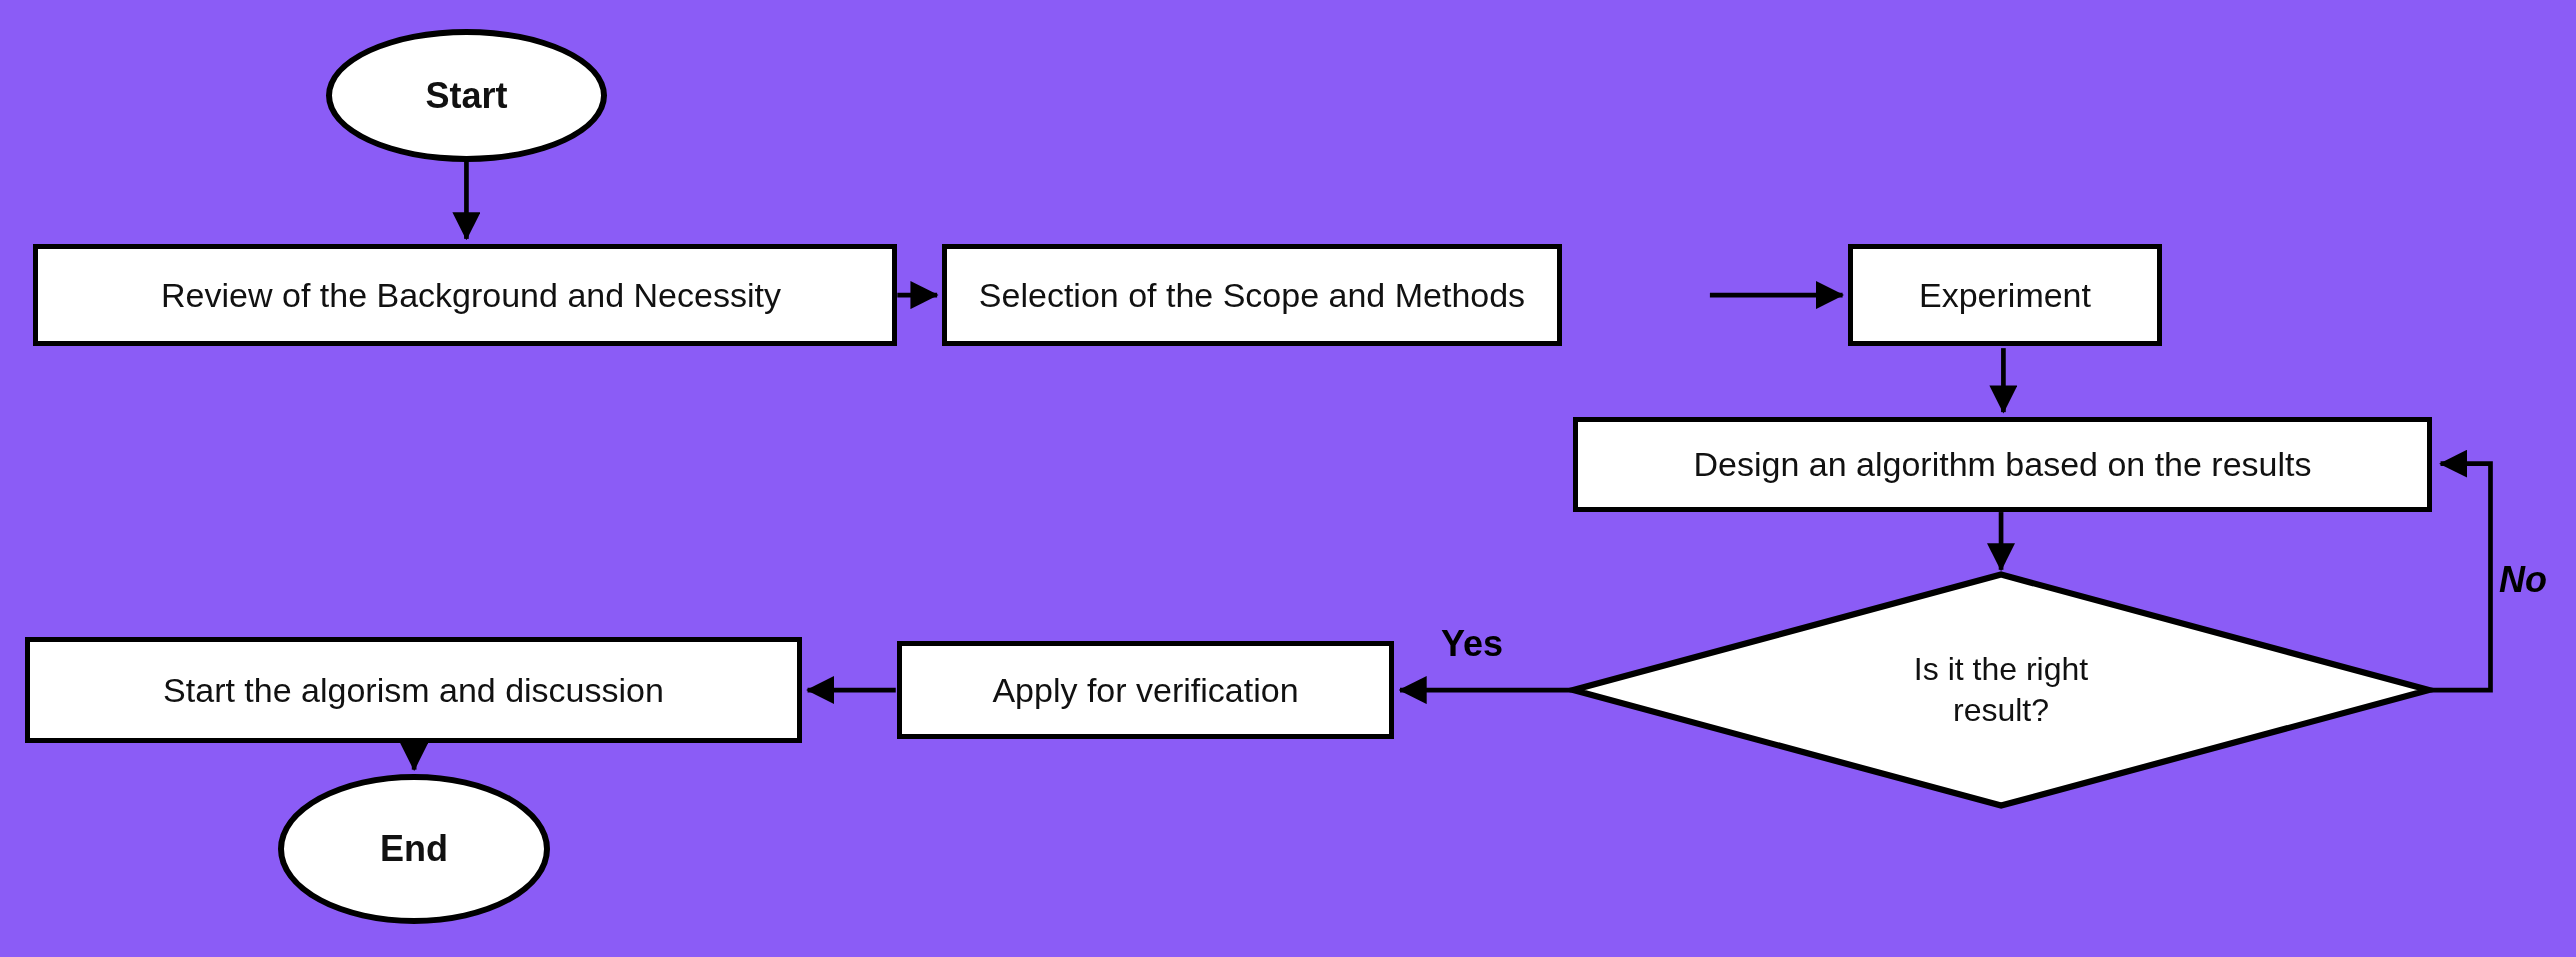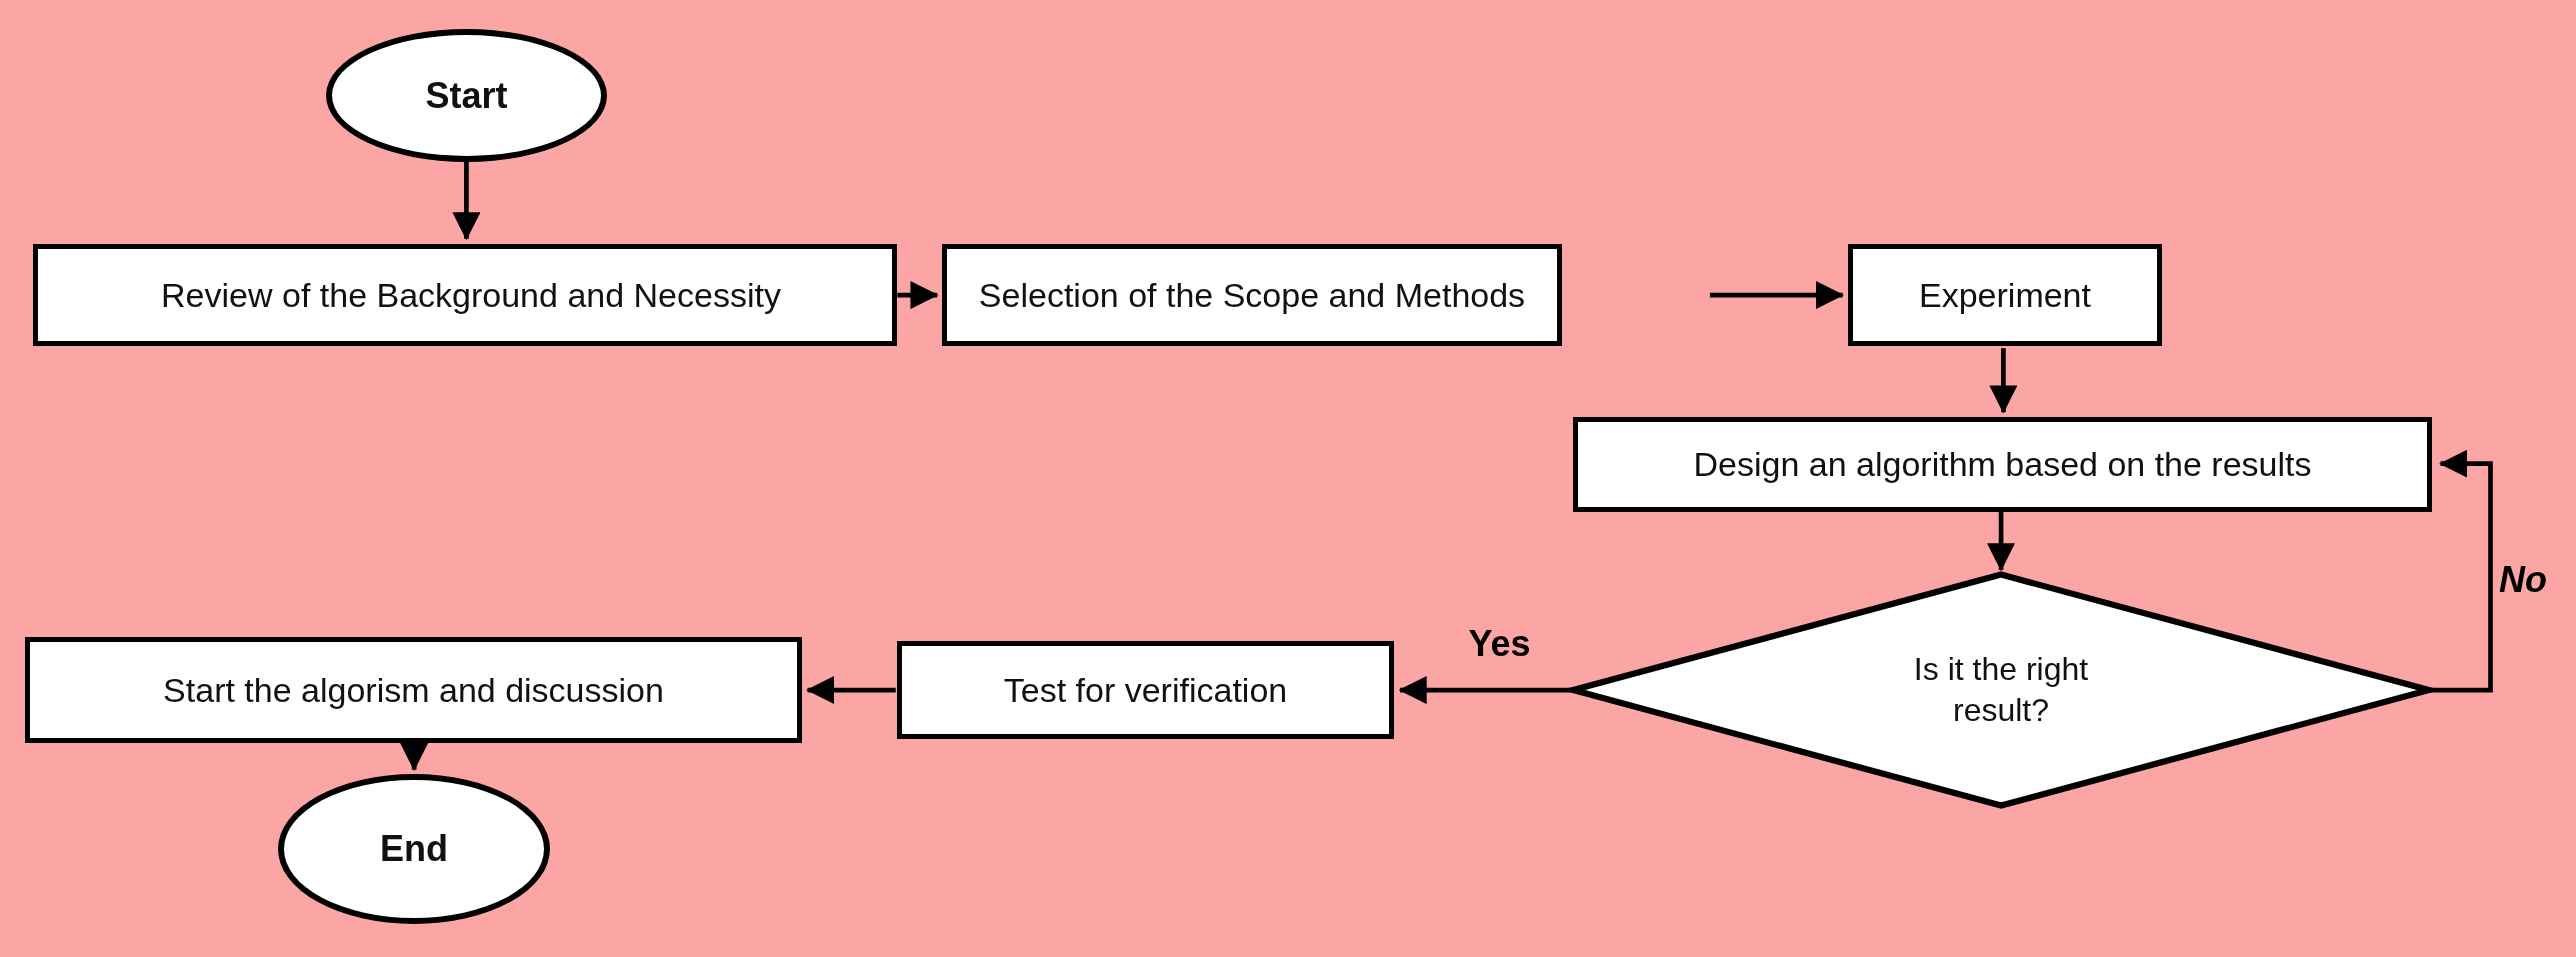--- a/index.html
+++ b/index.html
@@ -12,7 +12,7 @@
     position: relative;
     width: 2576px;
     height: 957px;
-    background: #fca5a5;
+    background: #8b5cf6;
     overflow: hidden;
   }
   .connector-layer {

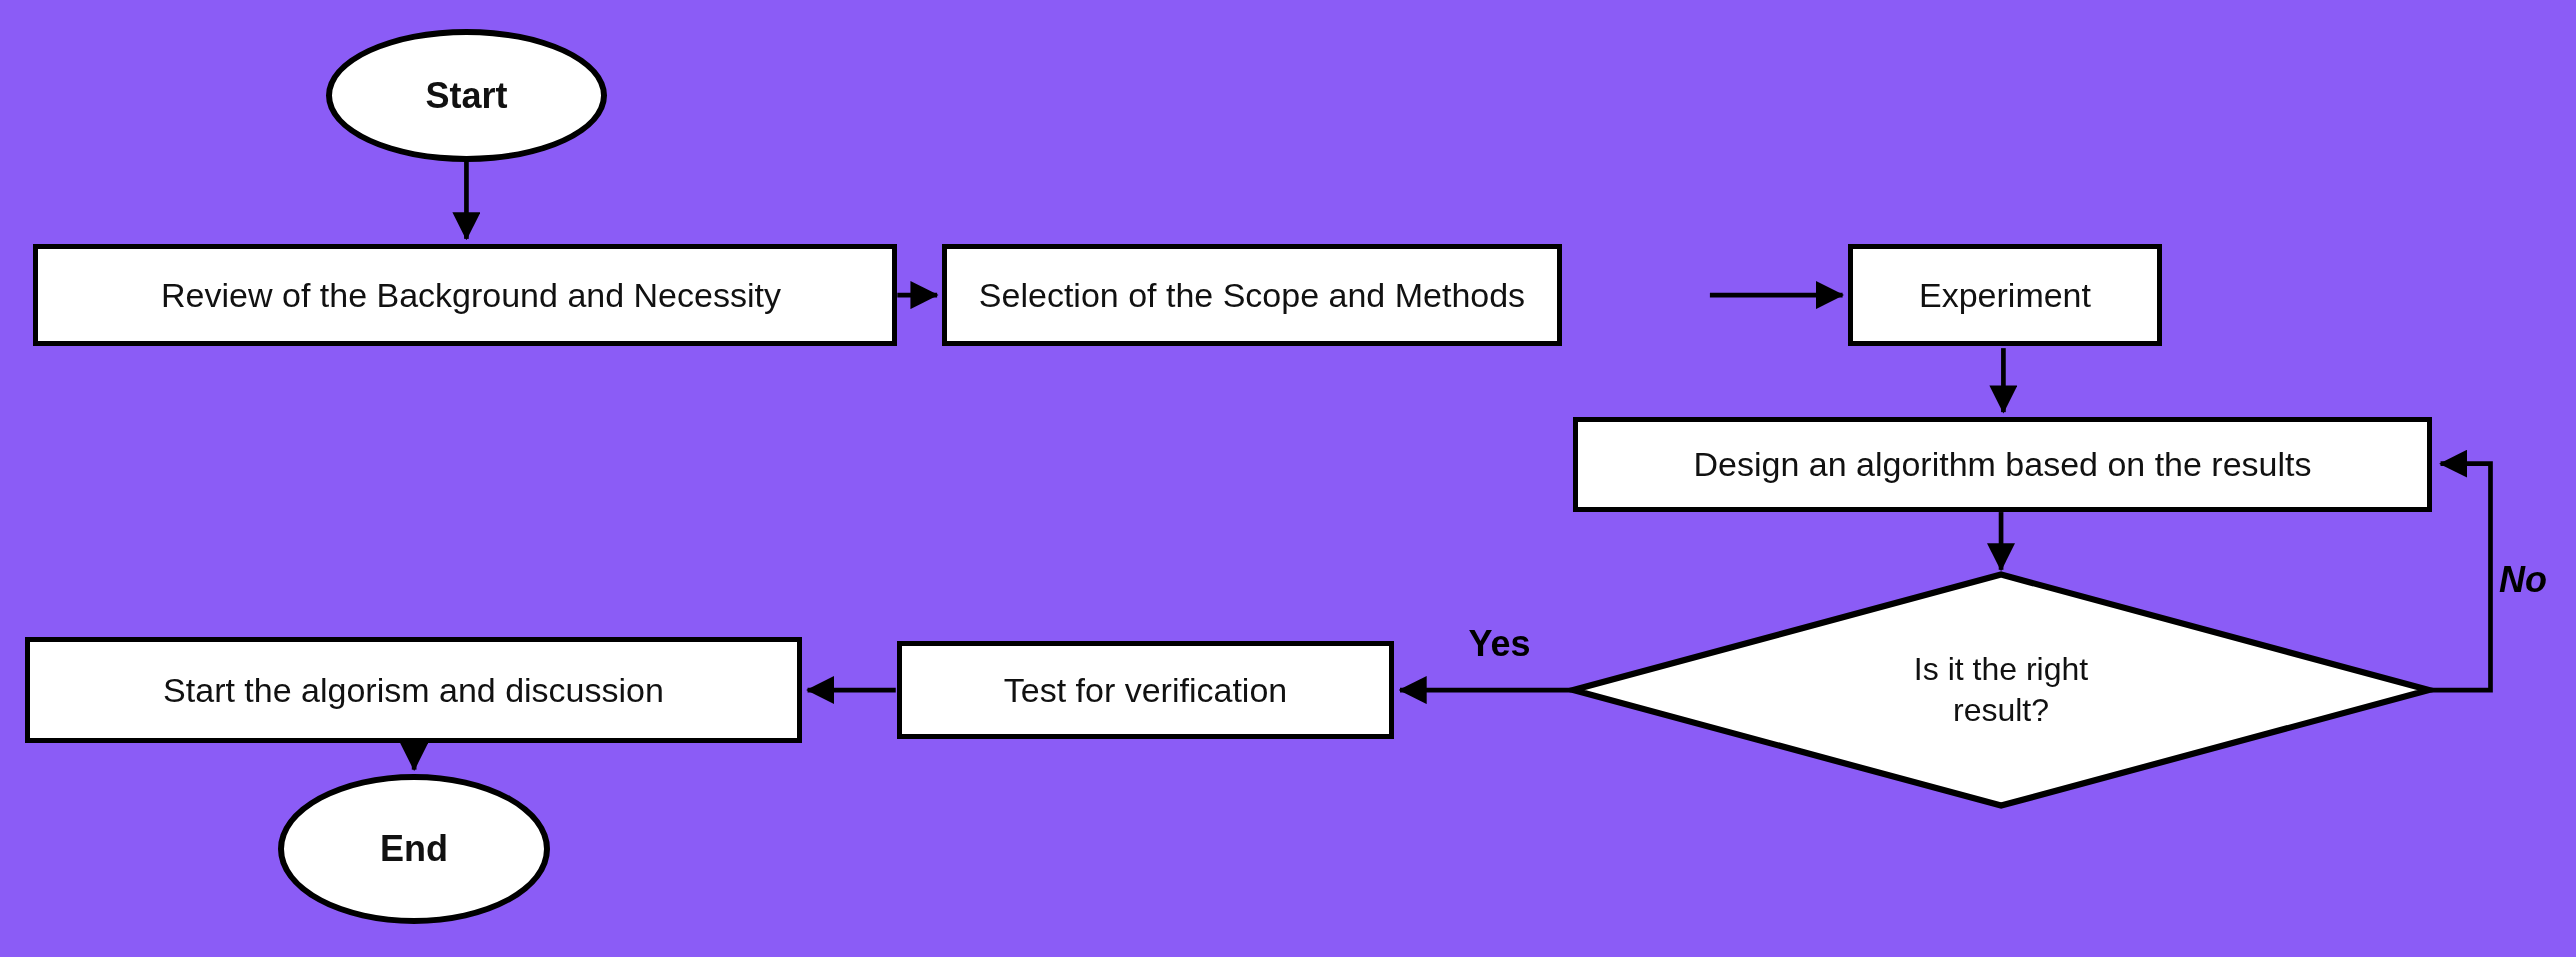--- a/index.html
+++ b/index.html
@@ -65,7 +65,7 @@
     color: #000000;
     font-size: 36px;
     font-weight: bold;
-    text-align: center;
+    text-align: left;
   }
 </style>
 </head>

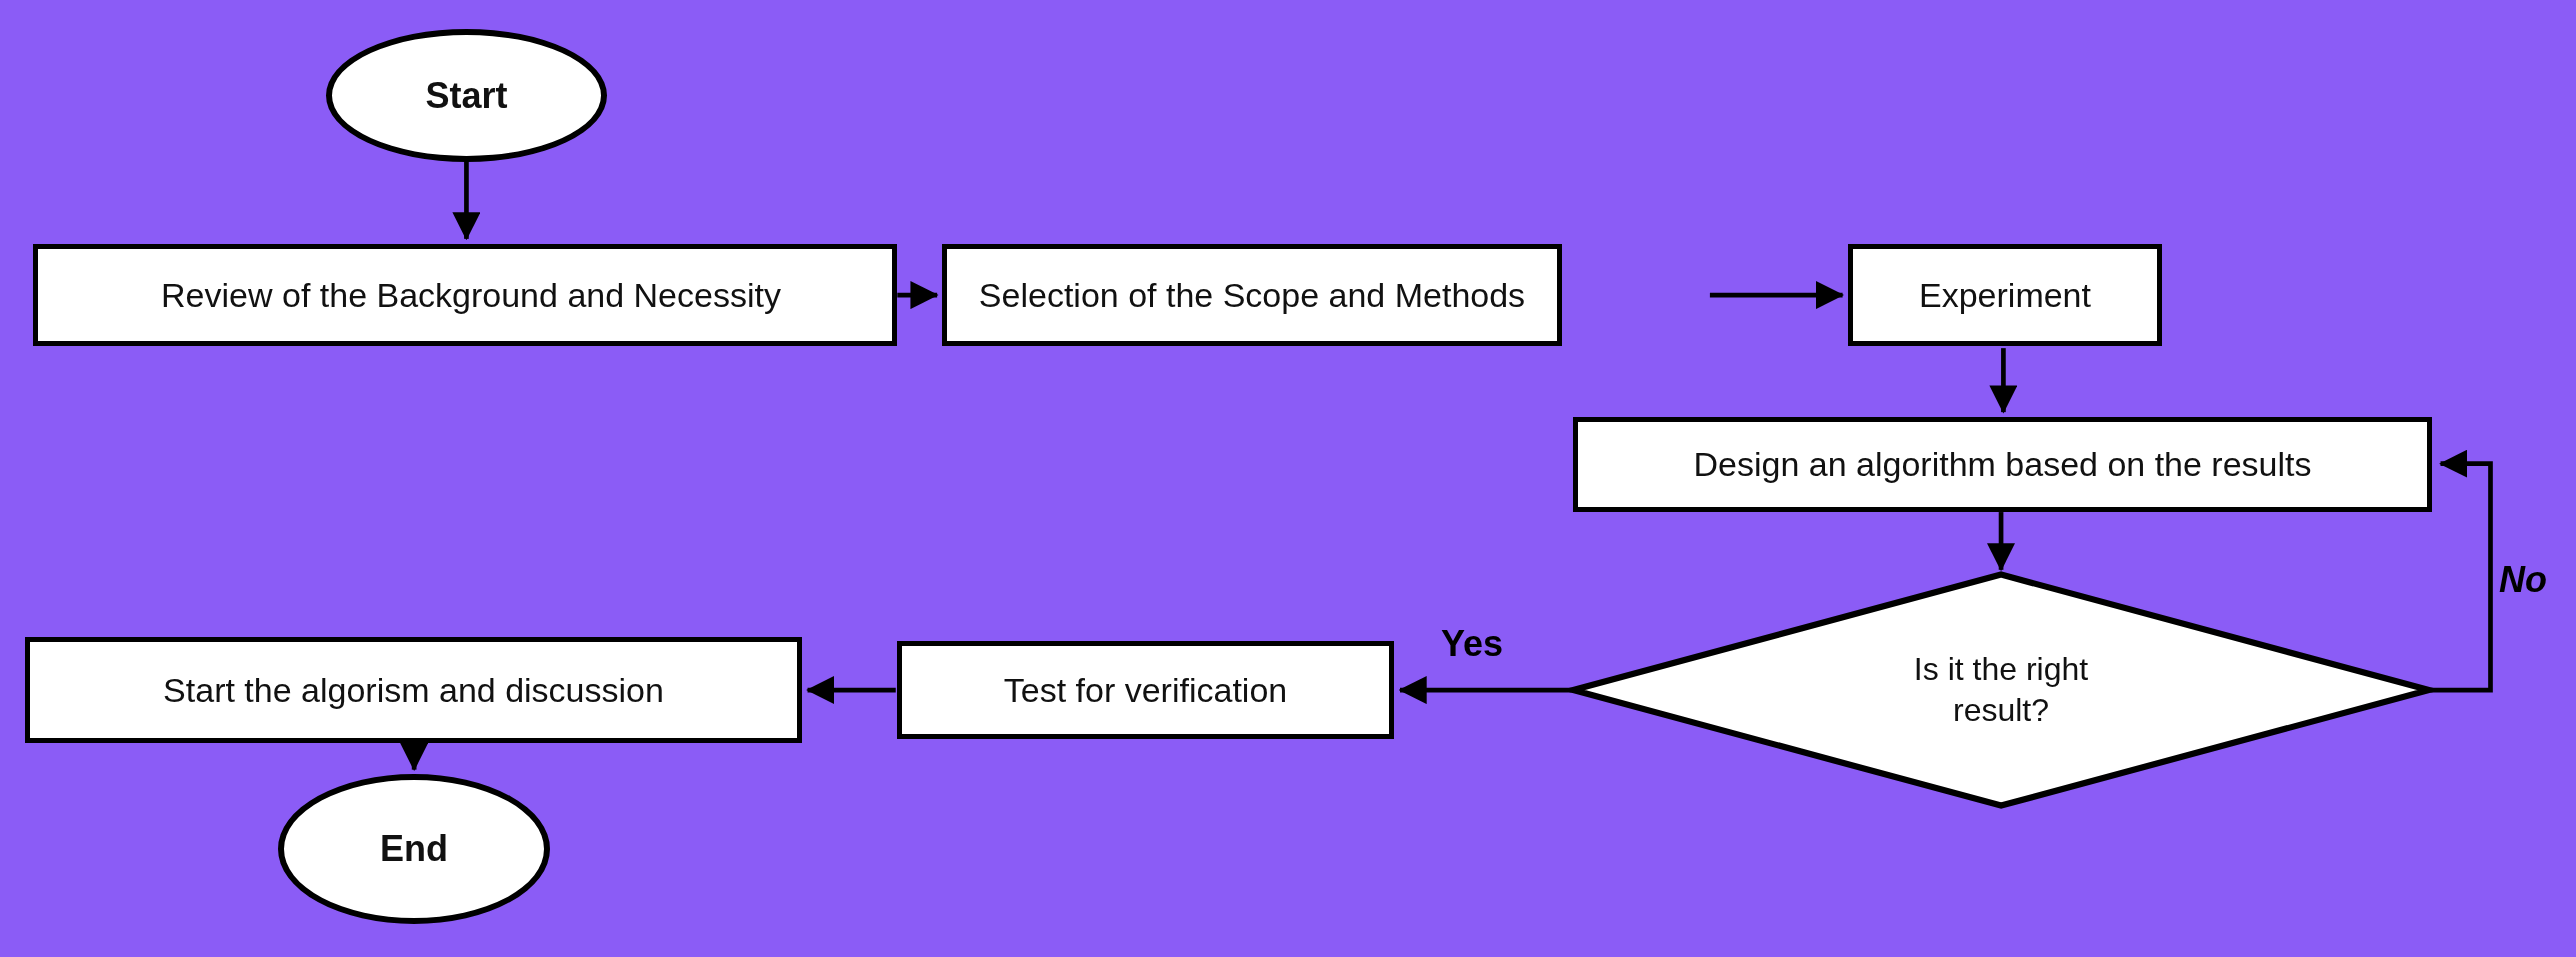--- a/index.html
+++ b/index.html
@@ -119,7 +119,7 @@
   </div>
 
   <div class="node process" style="left:897px; top:641px; width:497px; height:98px;">
-    <span>Test for verification</span>
+    <span>Apply for verification</span>
   </div>
 
   <div class="node process" style="left:25px; top:637px; width:777px; height:106px;">

